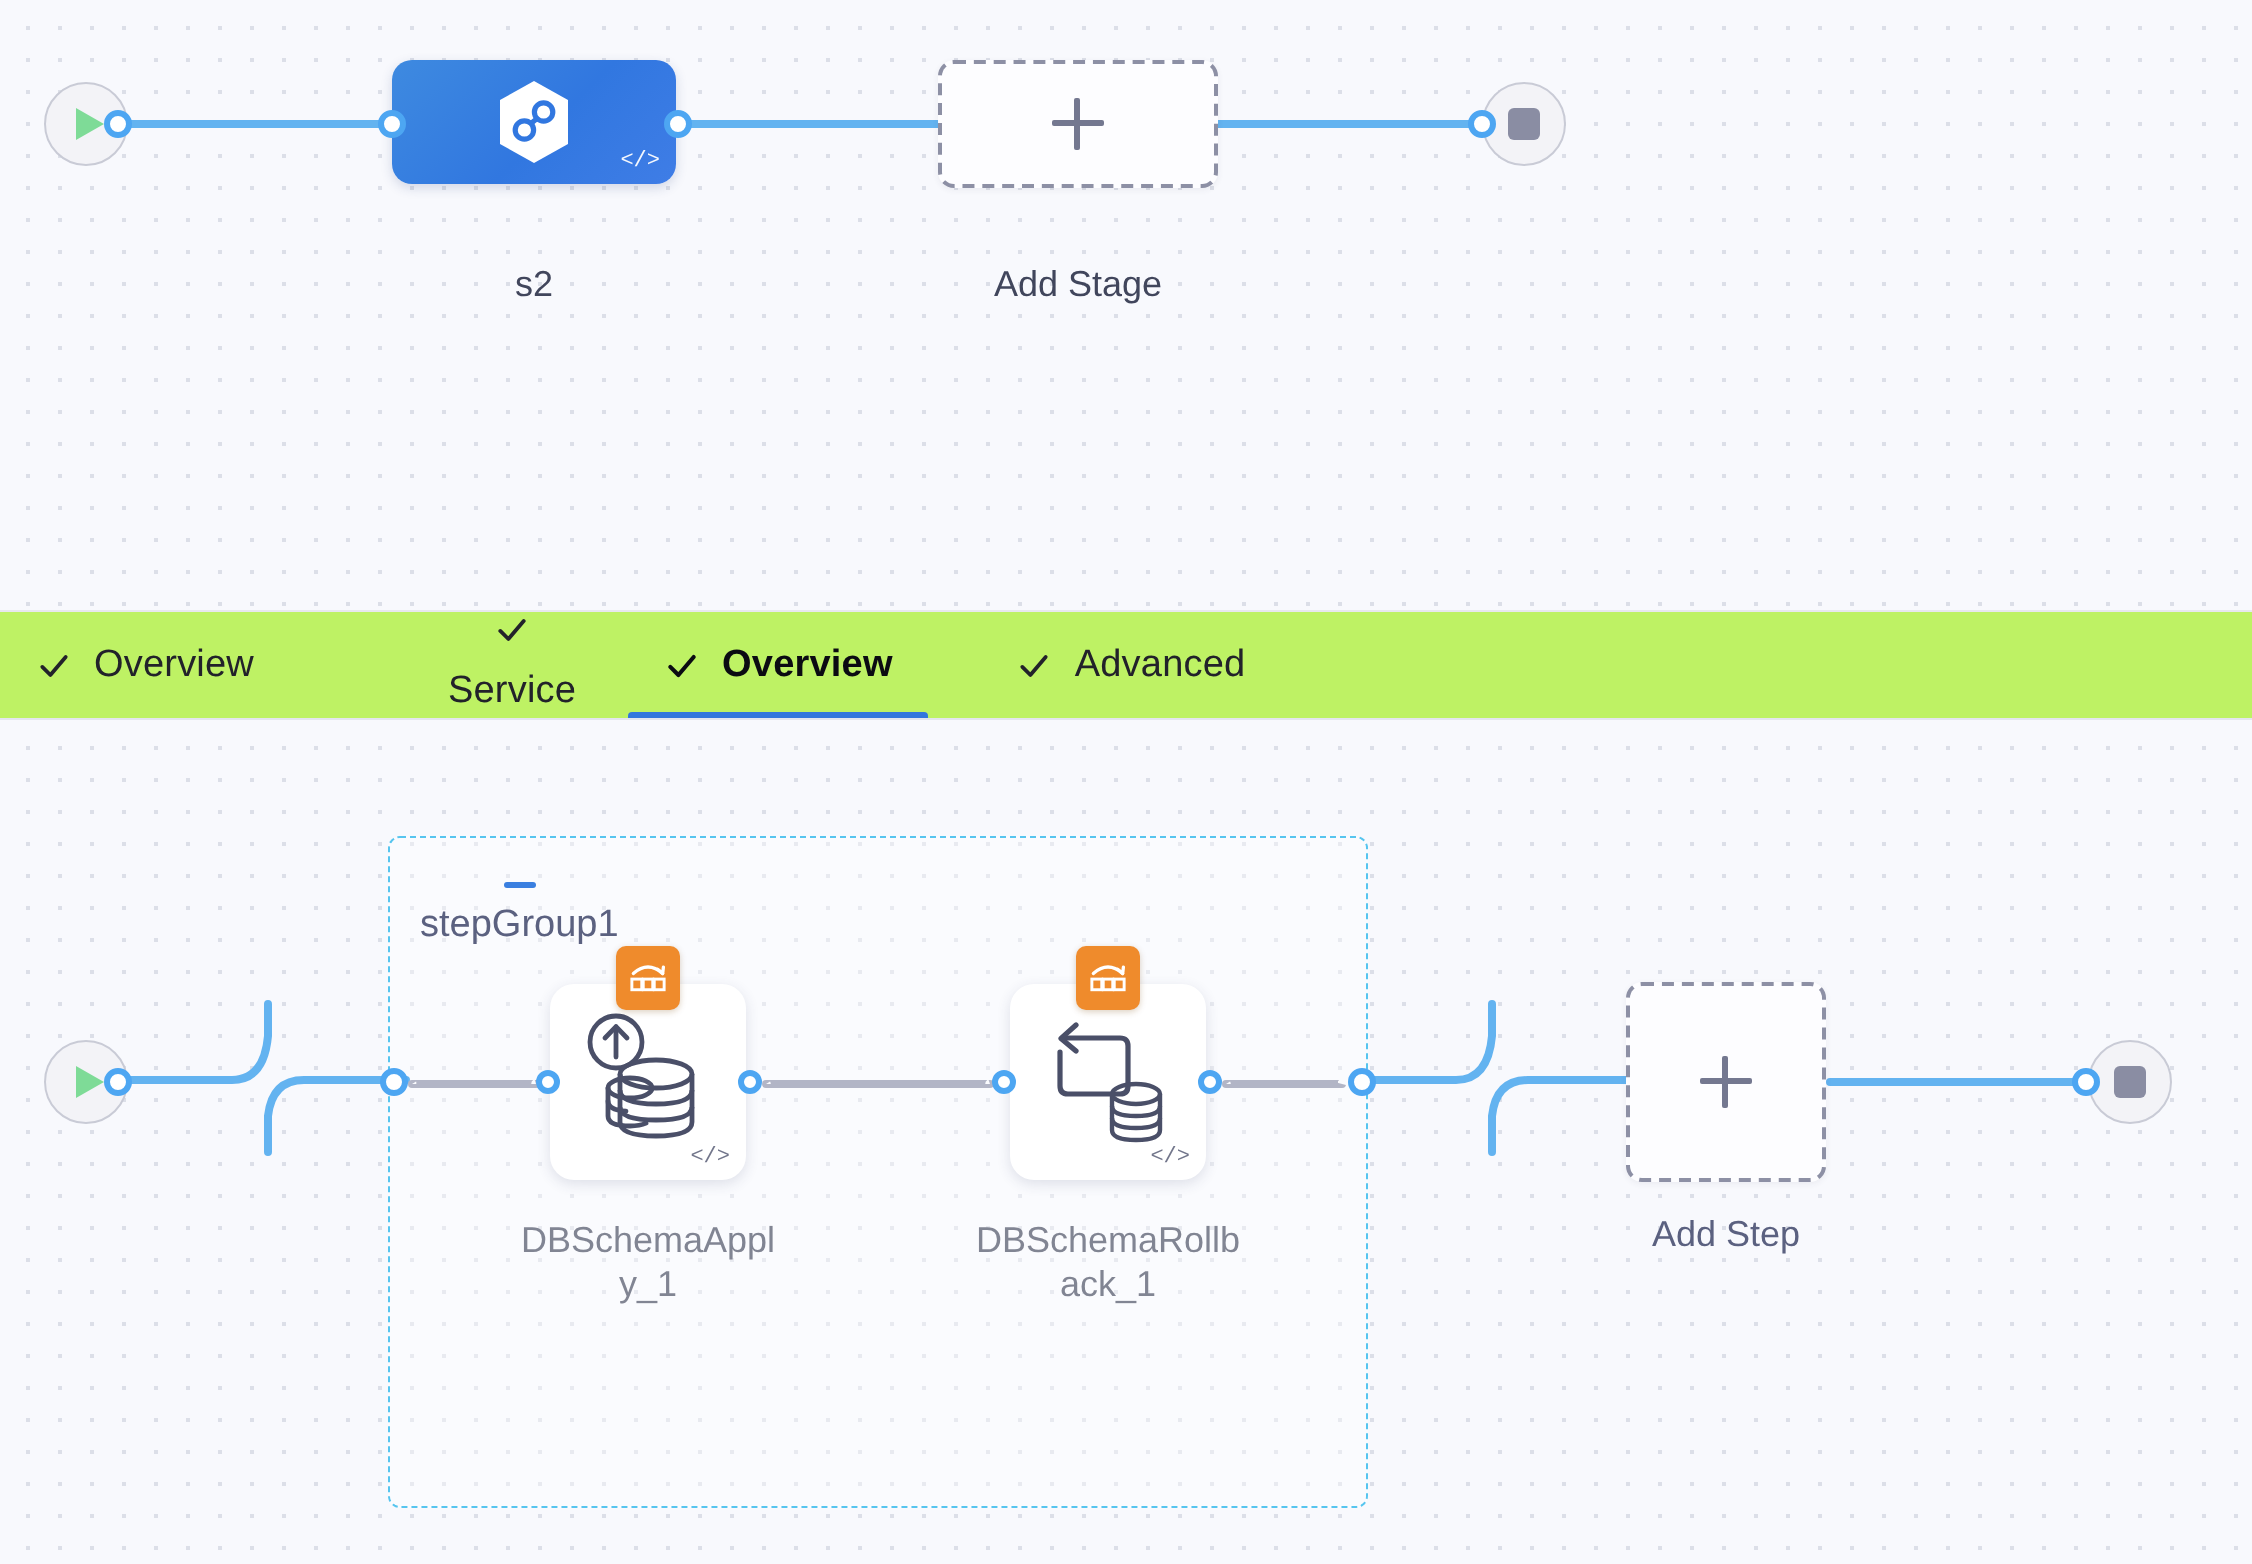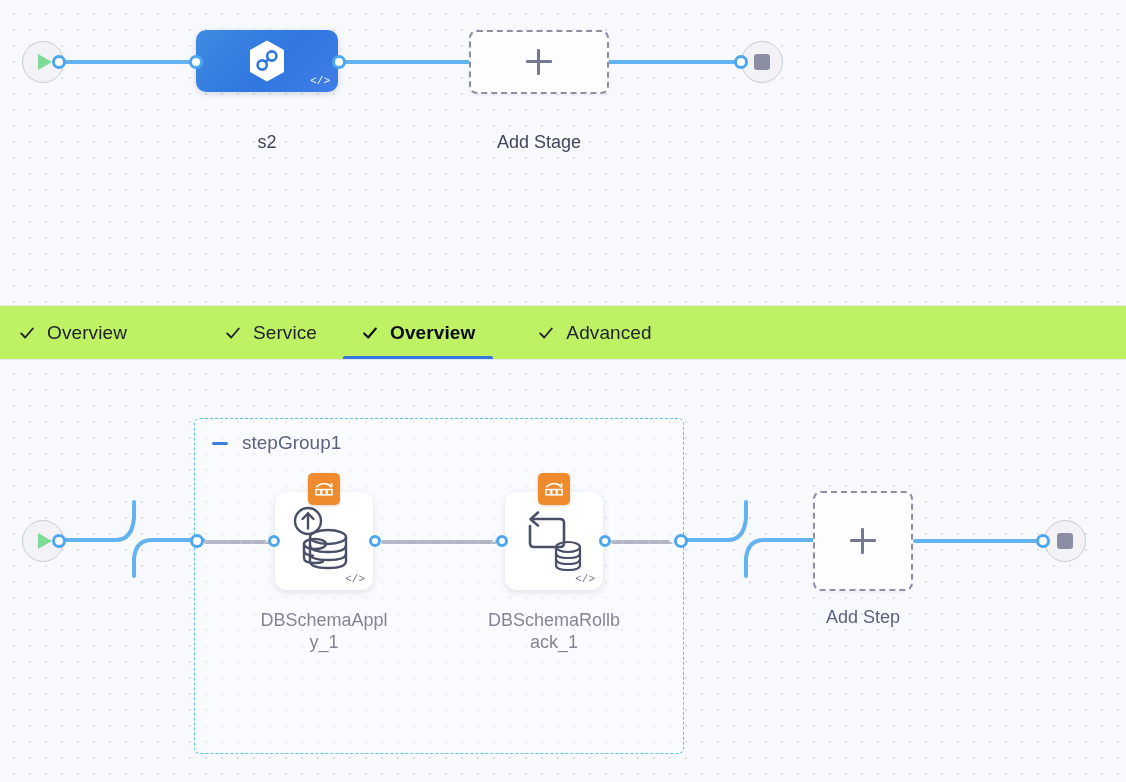--- a/index.html
+++ b/index.html
@@ -257,7 +257,7 @@
     </svg>
     <span class="tab-label">Overview</span>
   </div>
-  <div class="tab" style="margin-left:97px;">
+  <div class="tab" style="margin-left:97px;flex-direction:column;">
     <svg class="tick" viewBox="0 0 20 20">
       <path d="M3.5 10.5 L8 15 L16.5 5" fill="none" stroke="#22222a" stroke-width="2.1" stroke-linecap="round" stroke-linejoin="round"></path>
     </svg>

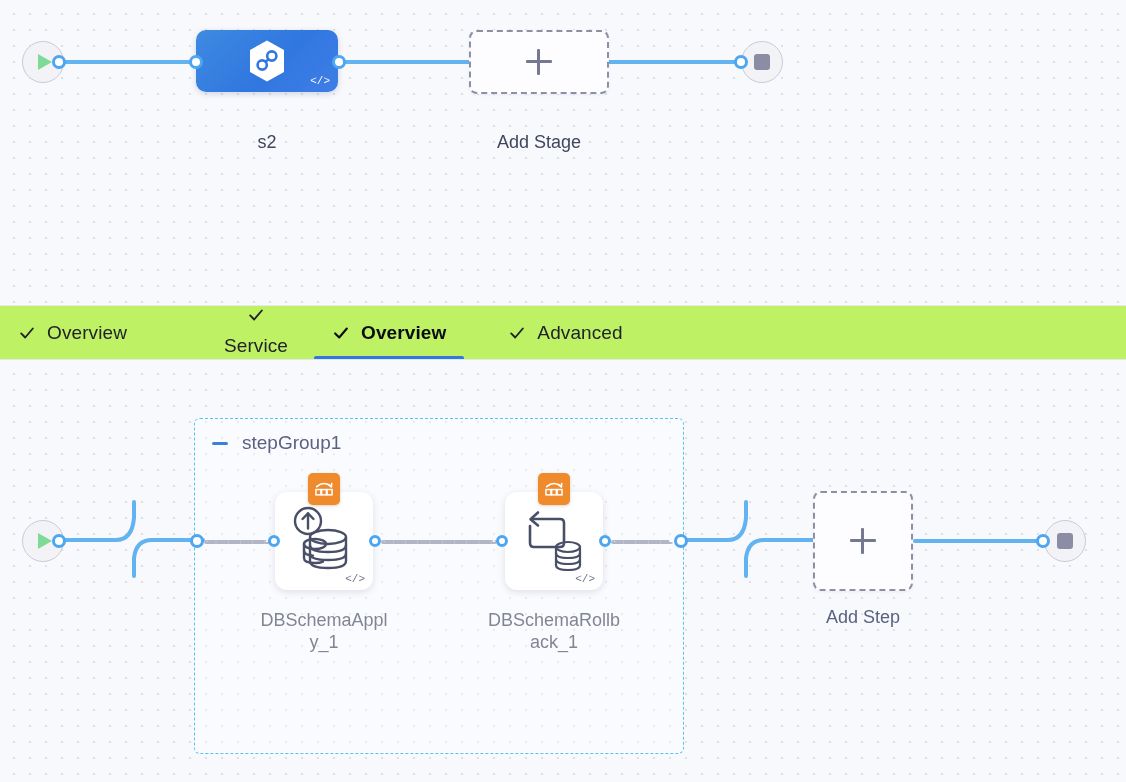--- a/index.html
+++ b/index.html
@@ -192,8 +192,9 @@
   .sg-header {
     position: absolute;
     left: 22px; top: 14px;
-    display: flex; align-items: center; gap: 12px;
+    display: flex; align-items: center; 
     z-index: 3;
+    flex-direction: column;
   }
   .sg-collapse {
     width: 20px; height: 20px;

